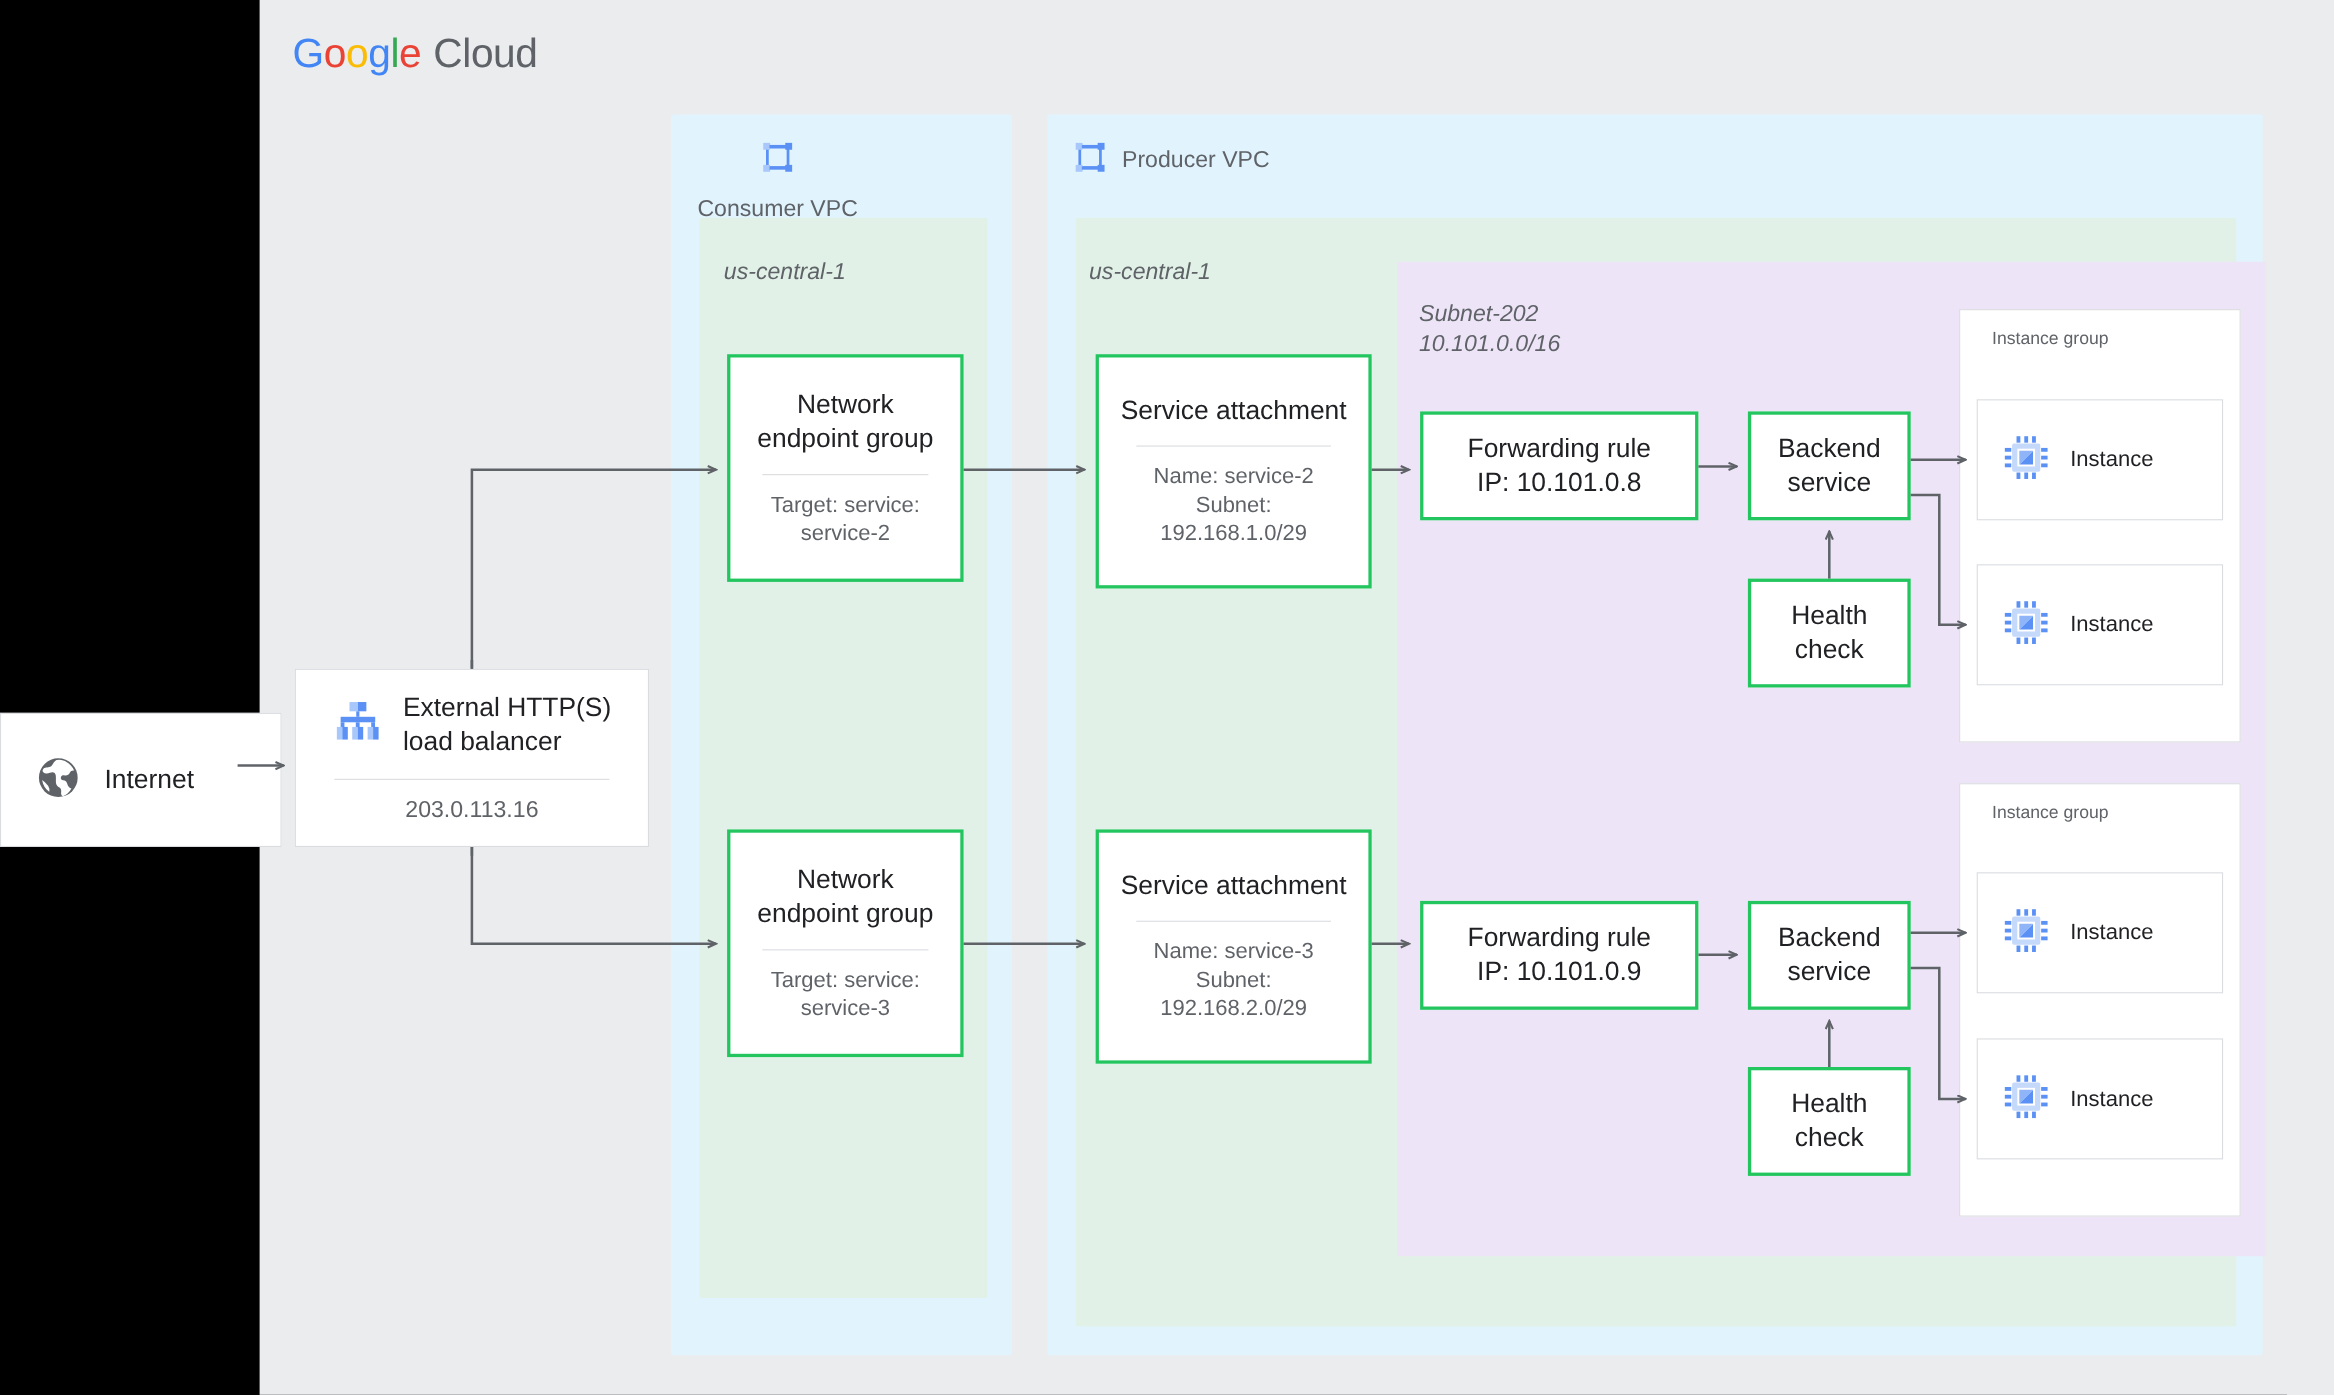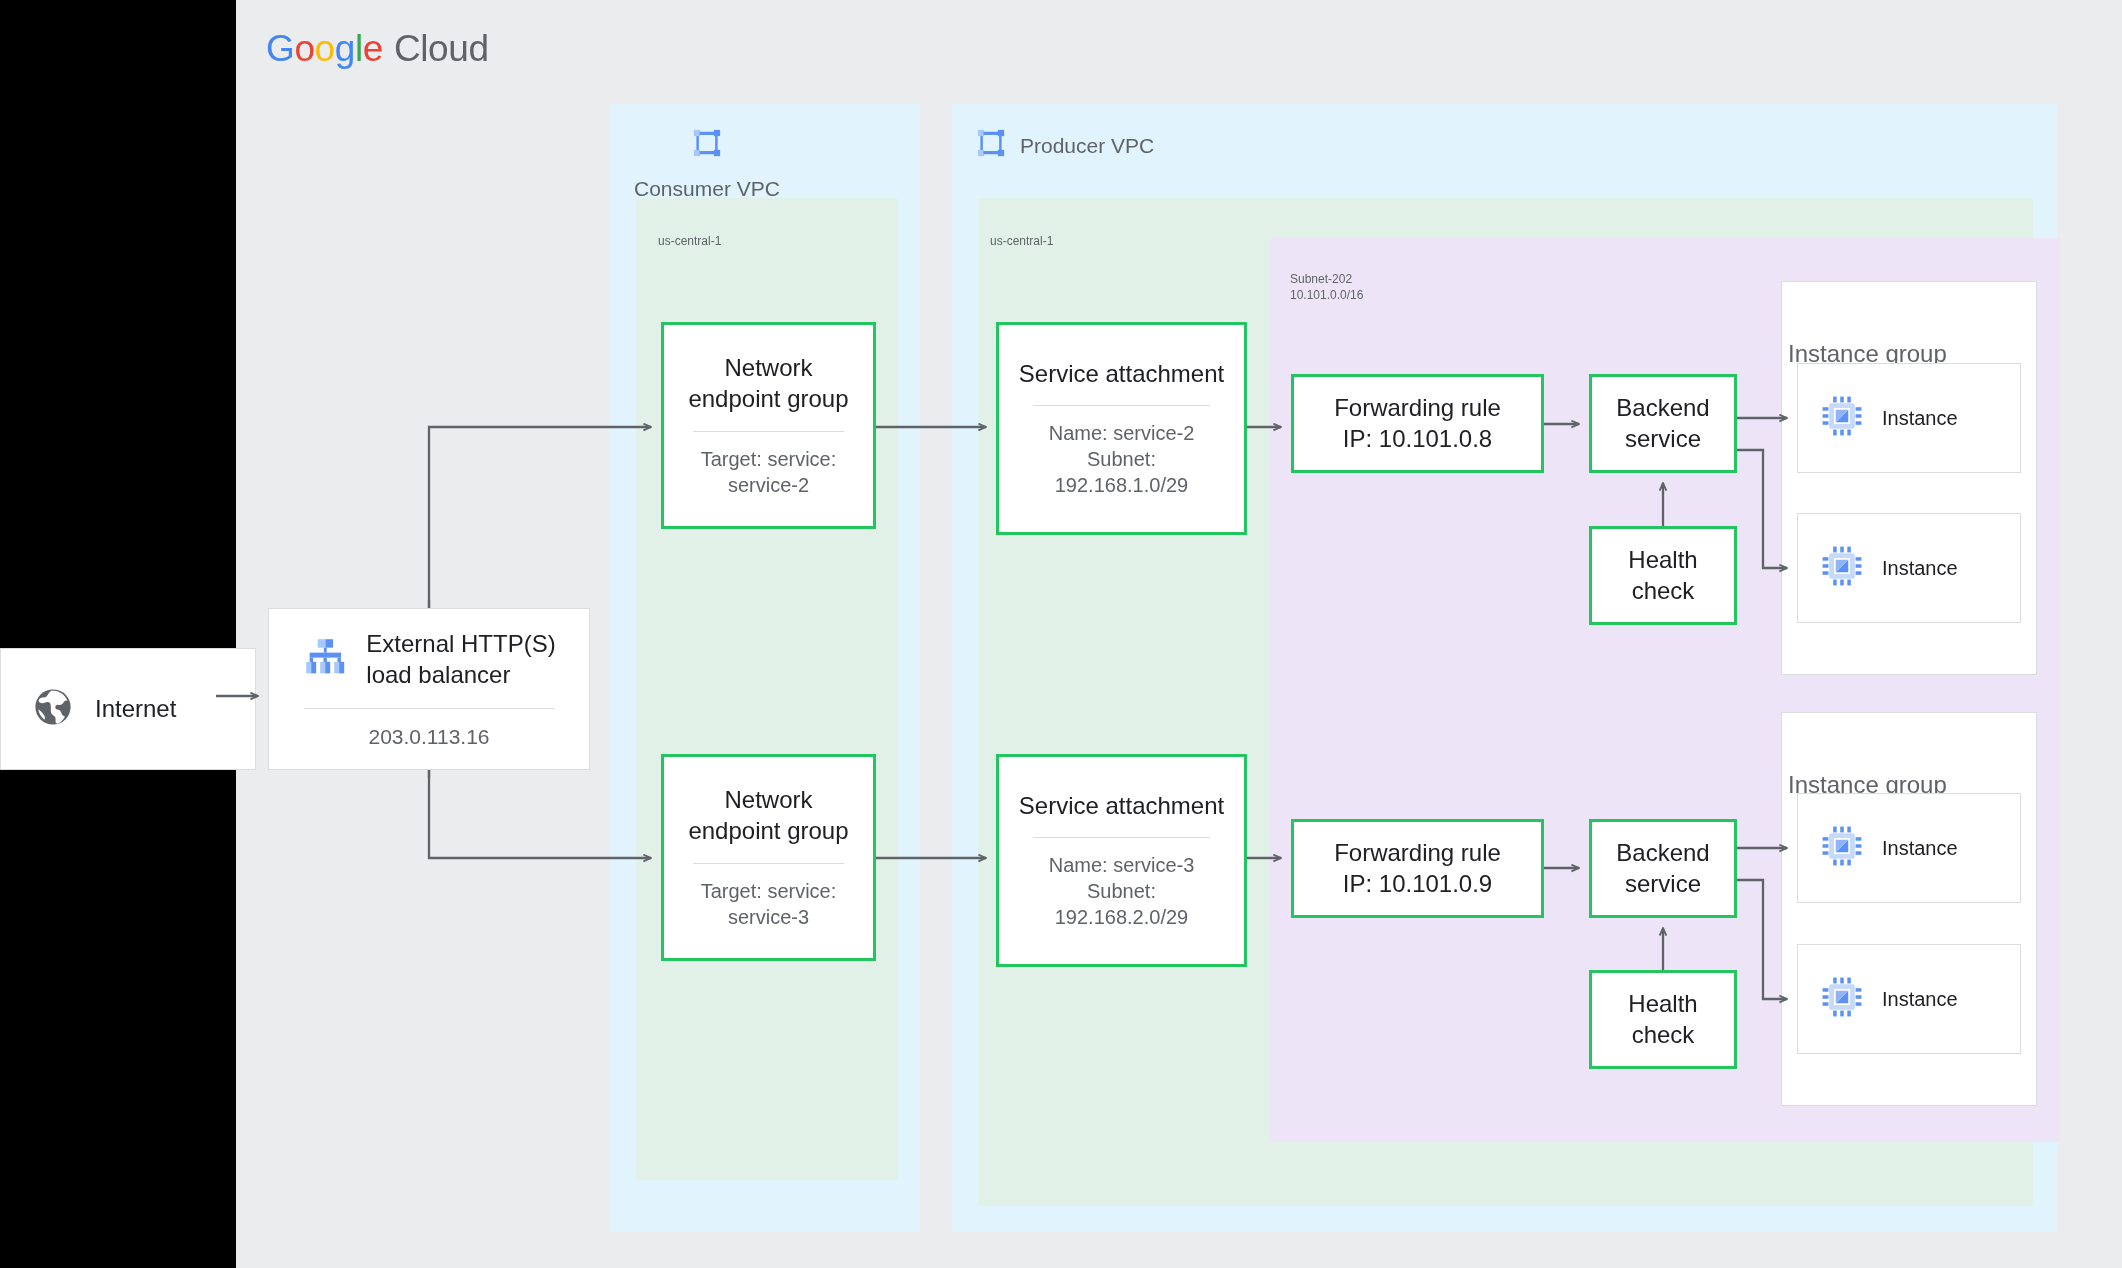--- a/index.html
+++ b/index.html
@@ -57,9 +57,10 @@
   .grp-label {
     position: absolute;
     color: #5f6368;
-    font-size: 12px;
+    font-size: 21px;
     white-space: nowrap;
     line-height: 1.3;
+    font-style: italic;
   }
   .vpc-label {
     position: absolute;

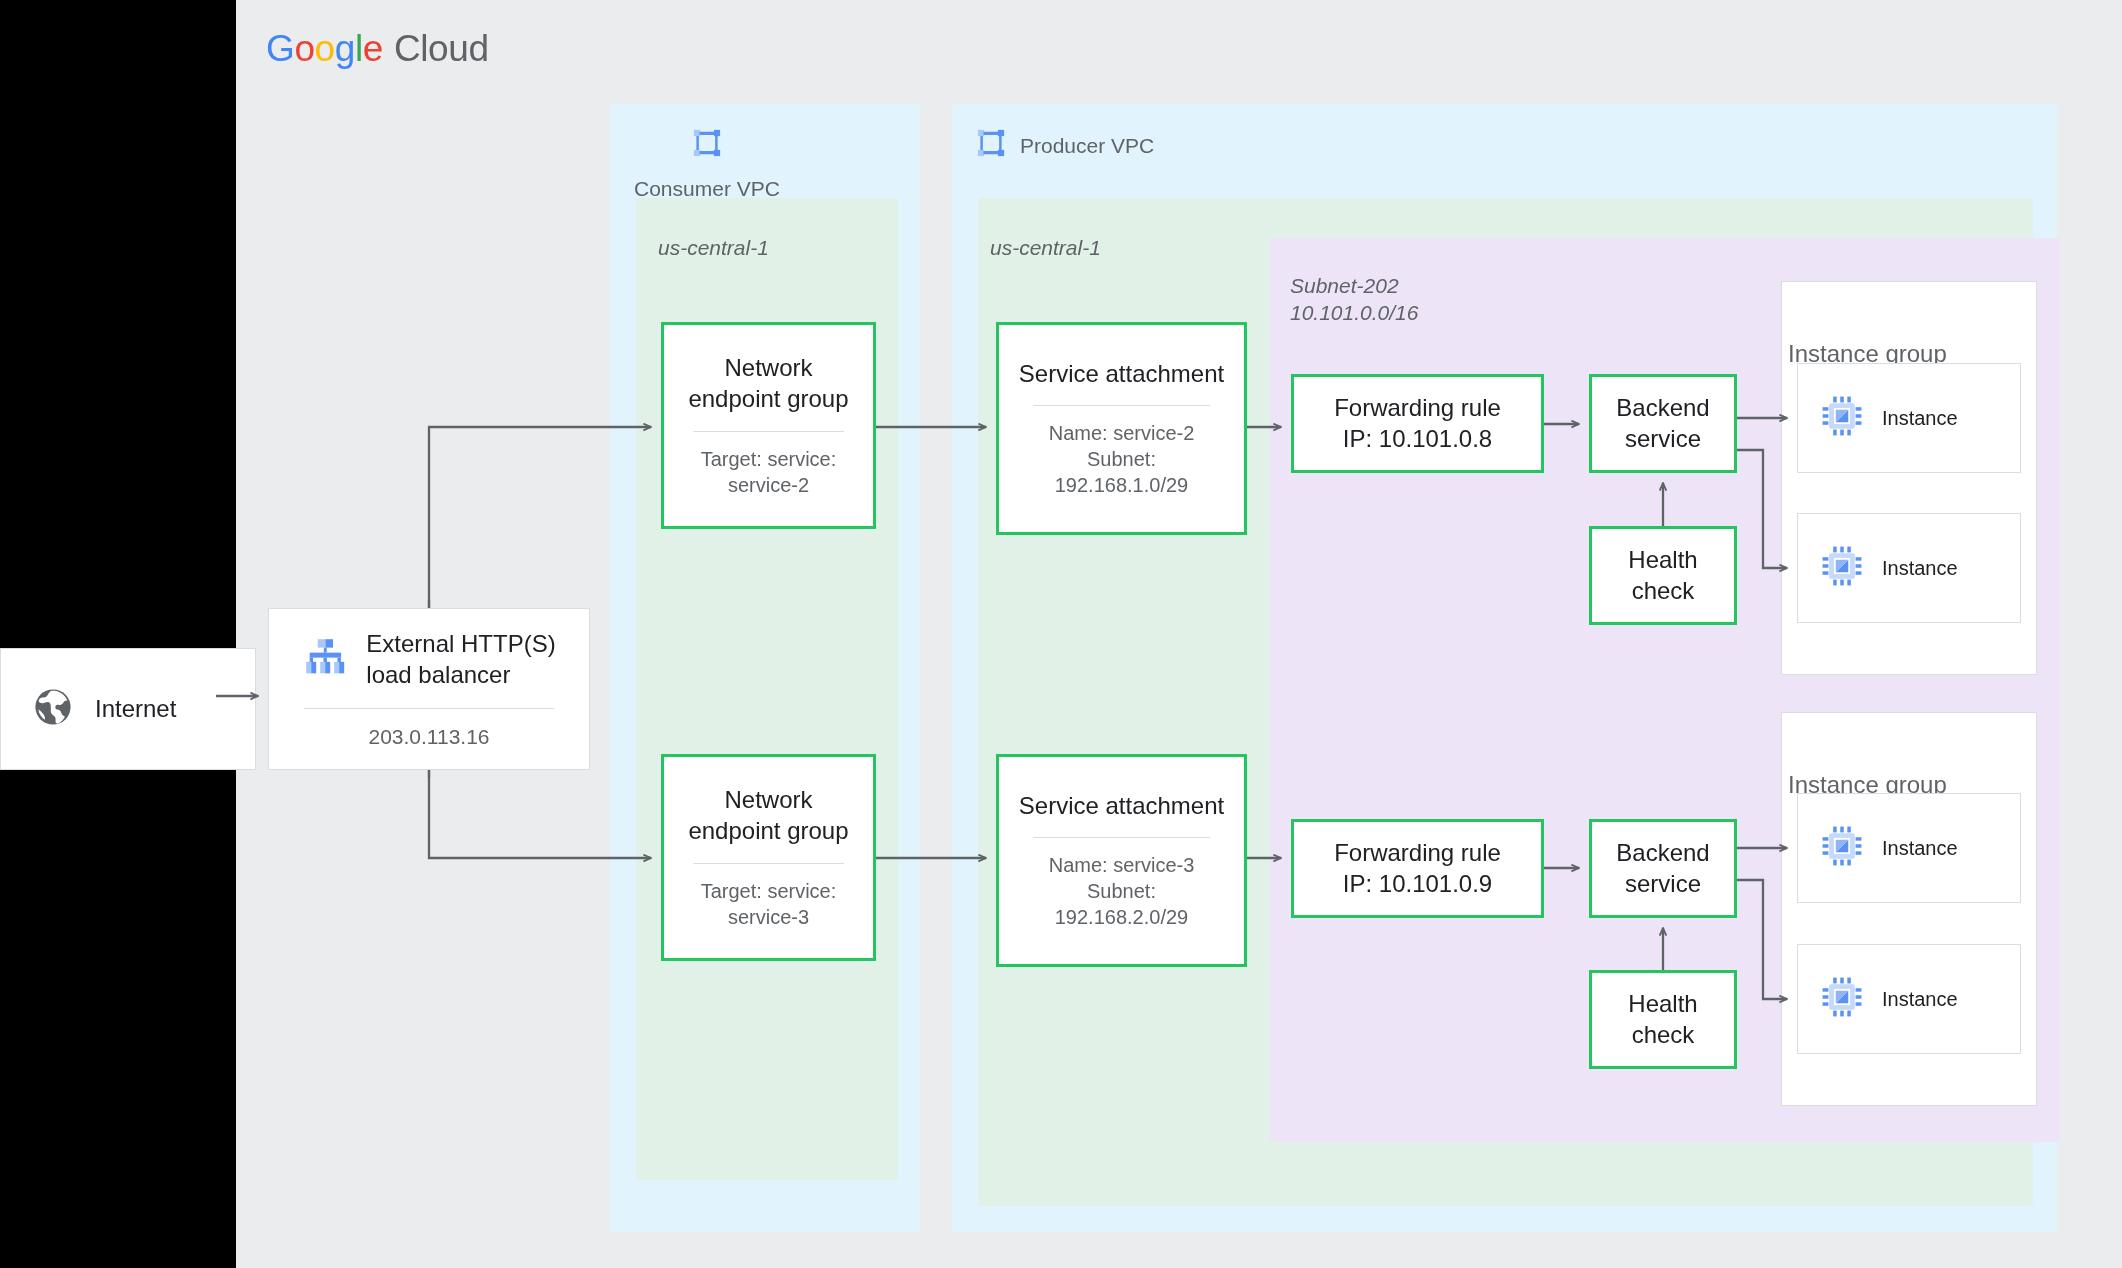--- a/index.html
+++ b/index.html
@@ -130,10 +130,9 @@
   }
   .igroup > .glabel {
     position: absolute;
-    left: 6px; top: 18px;
-    font-size: 24px;
+    left: 29px; top: 18px;
+    font-size: 16px;
     color: #5f6368;
-    margin-top: 40px;
   }
   .inst {
     position: absolute;

